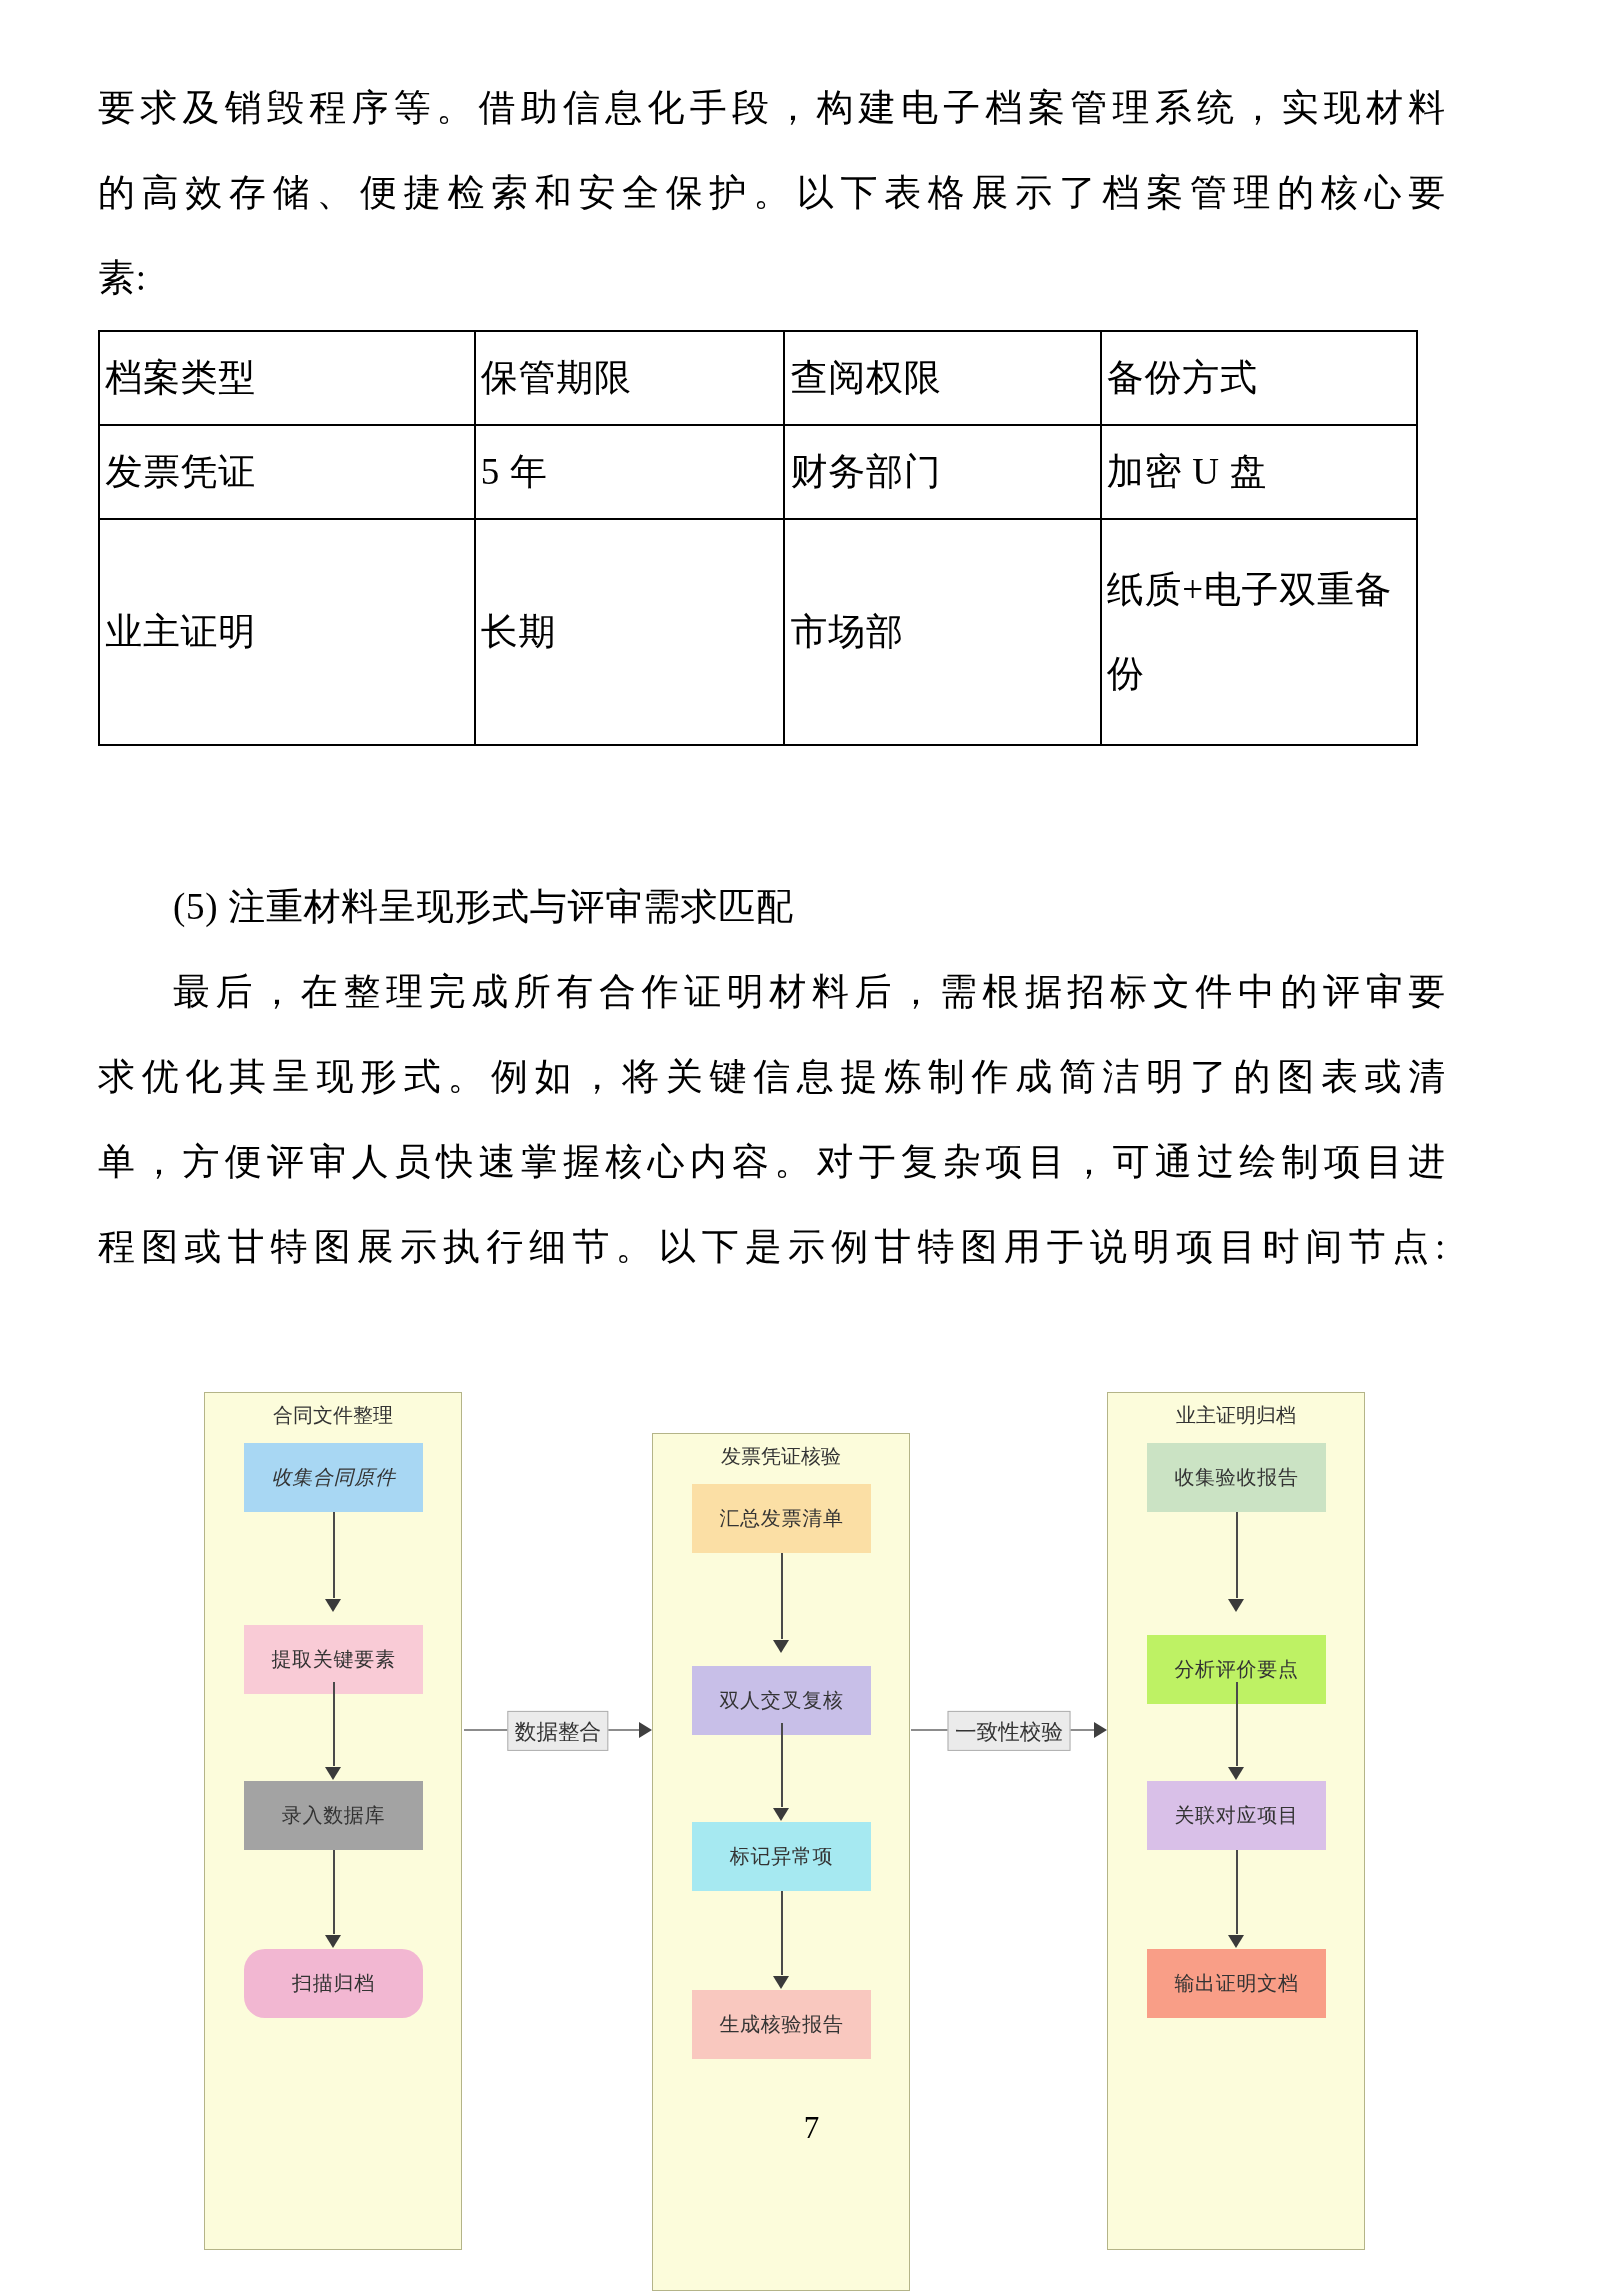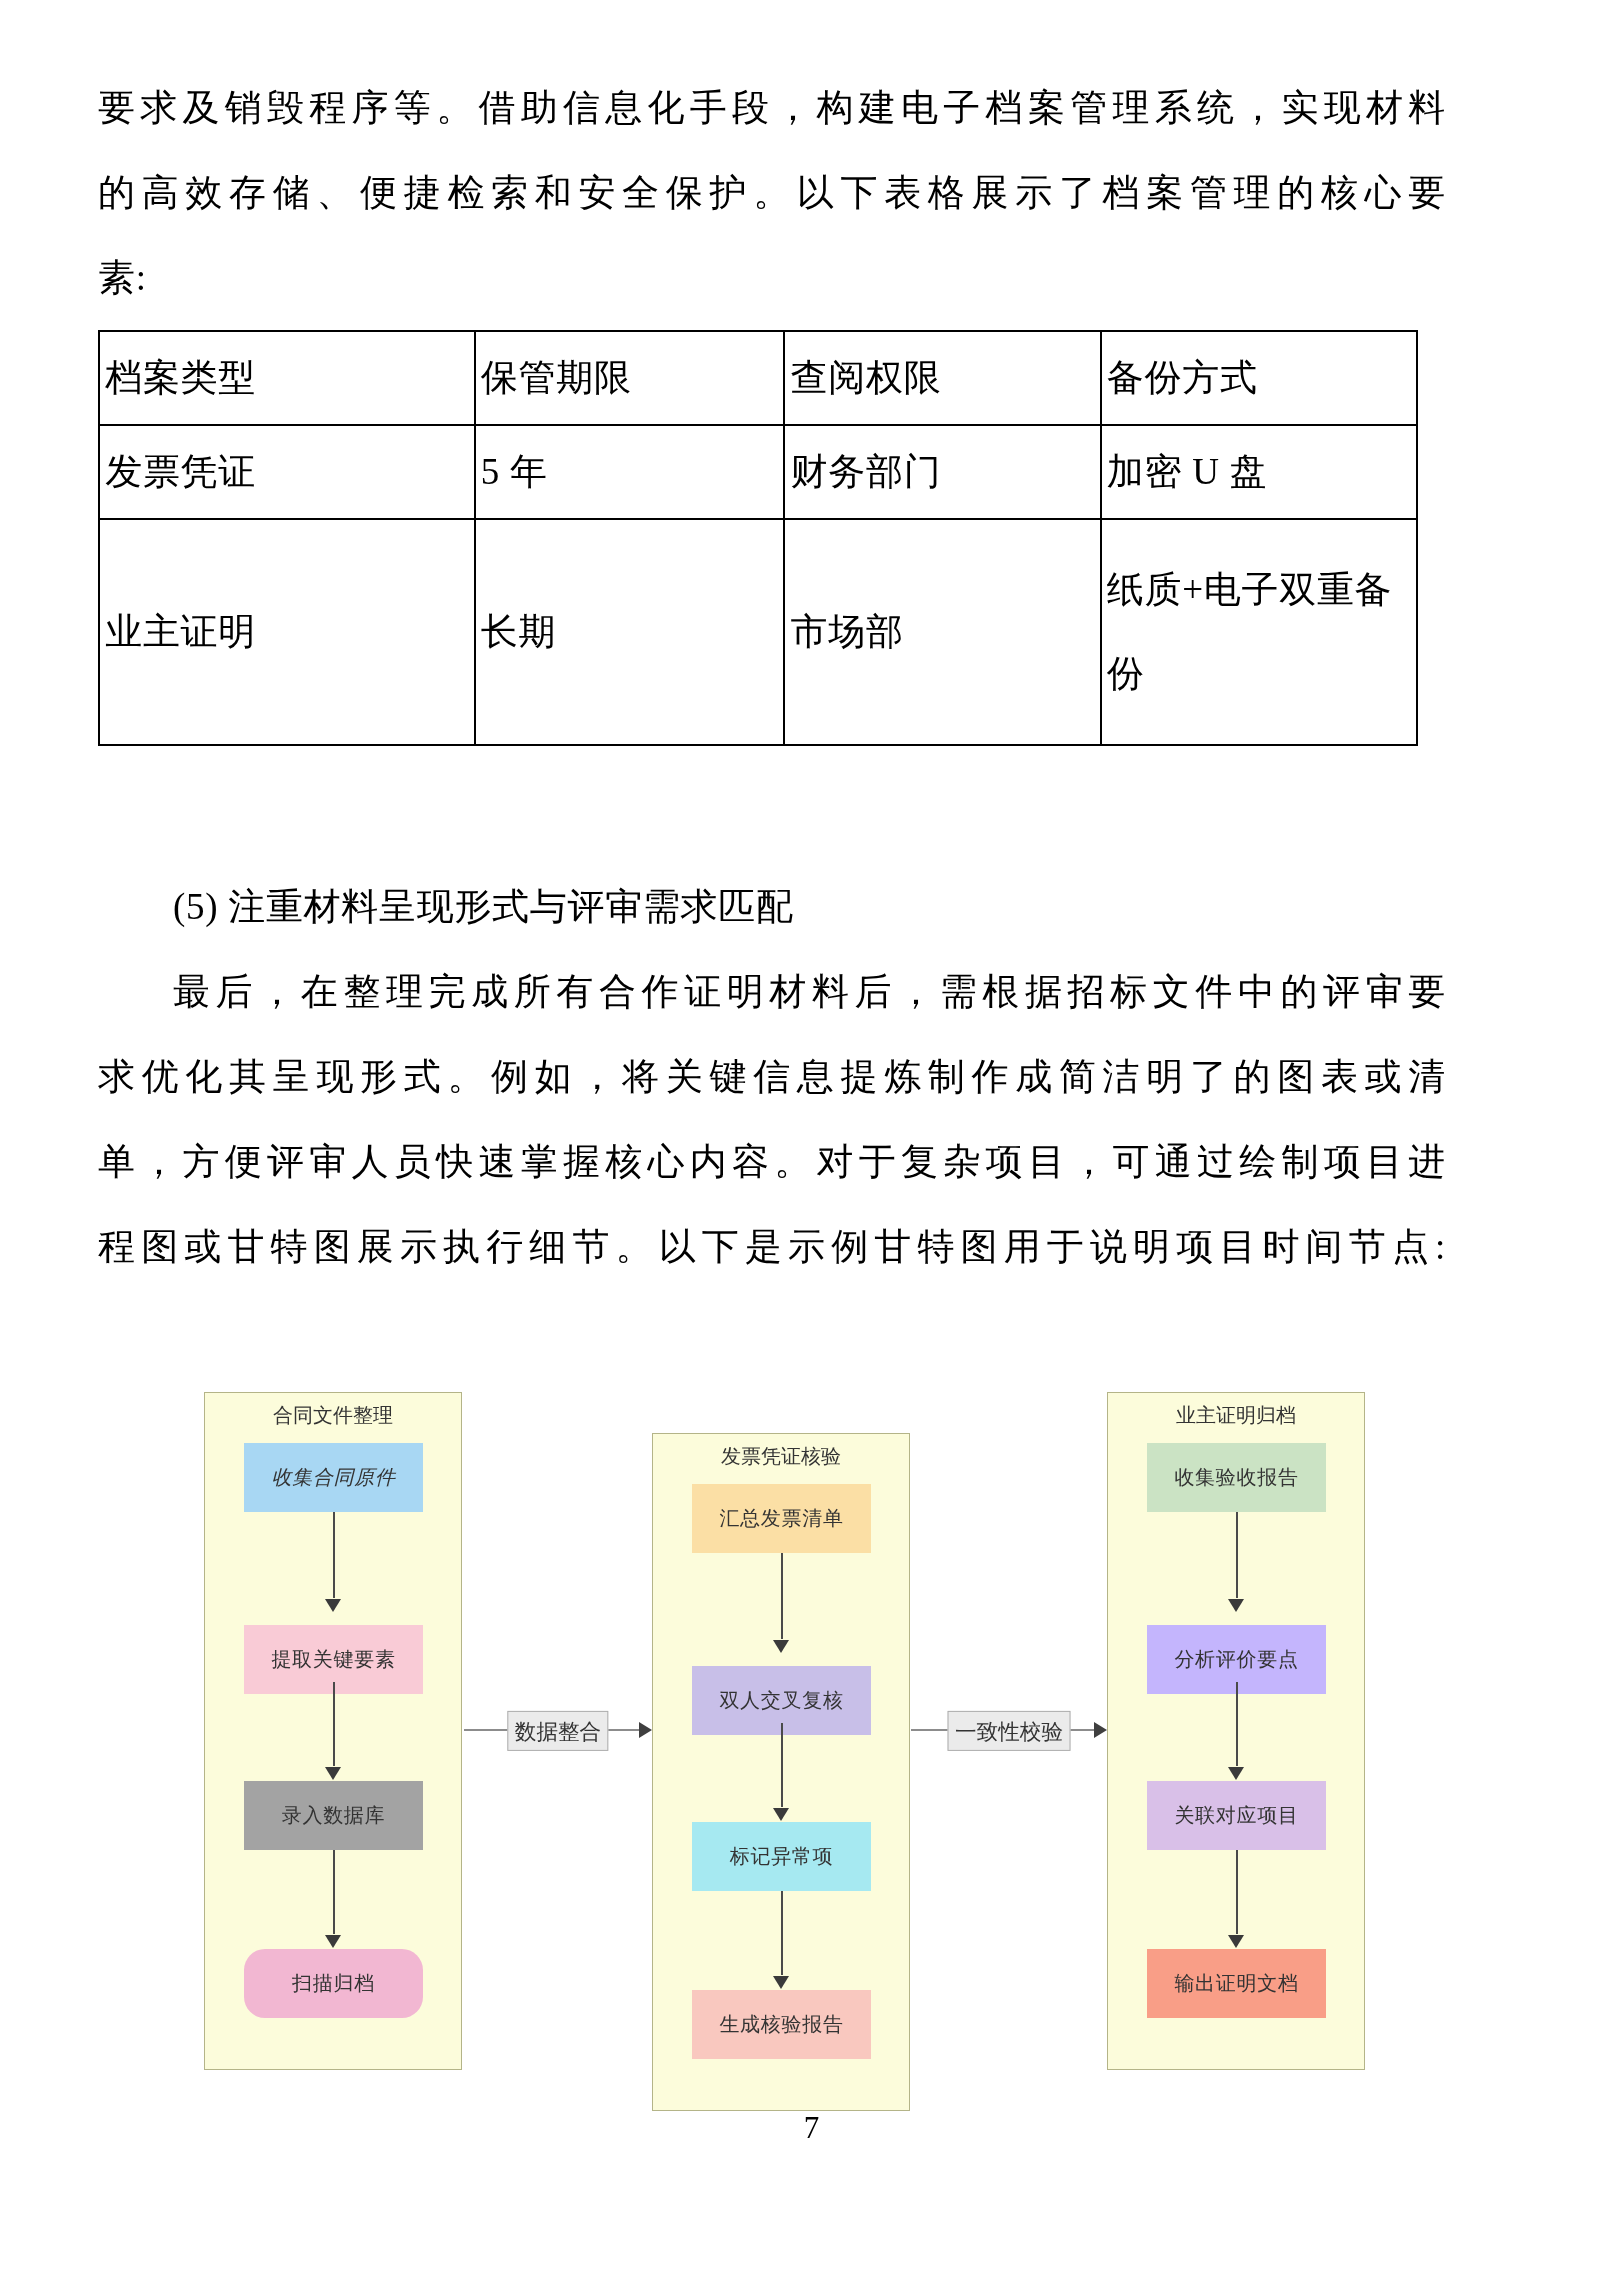--- a/index.html
+++ b/index.html
@@ -48,7 +48,7 @@
 
   
   .fc-col {
-    position:absolute; top:1392px; width:258px; height:678px;
+    position:absolute; top:1392px; width:258px; height:858px;
     background:#fcfcdb; border:1.3px solid #b4b488;
     box-sizing:border-box;
     font-family:"Liberation Sans","DejaVu Sans",sans-serif;

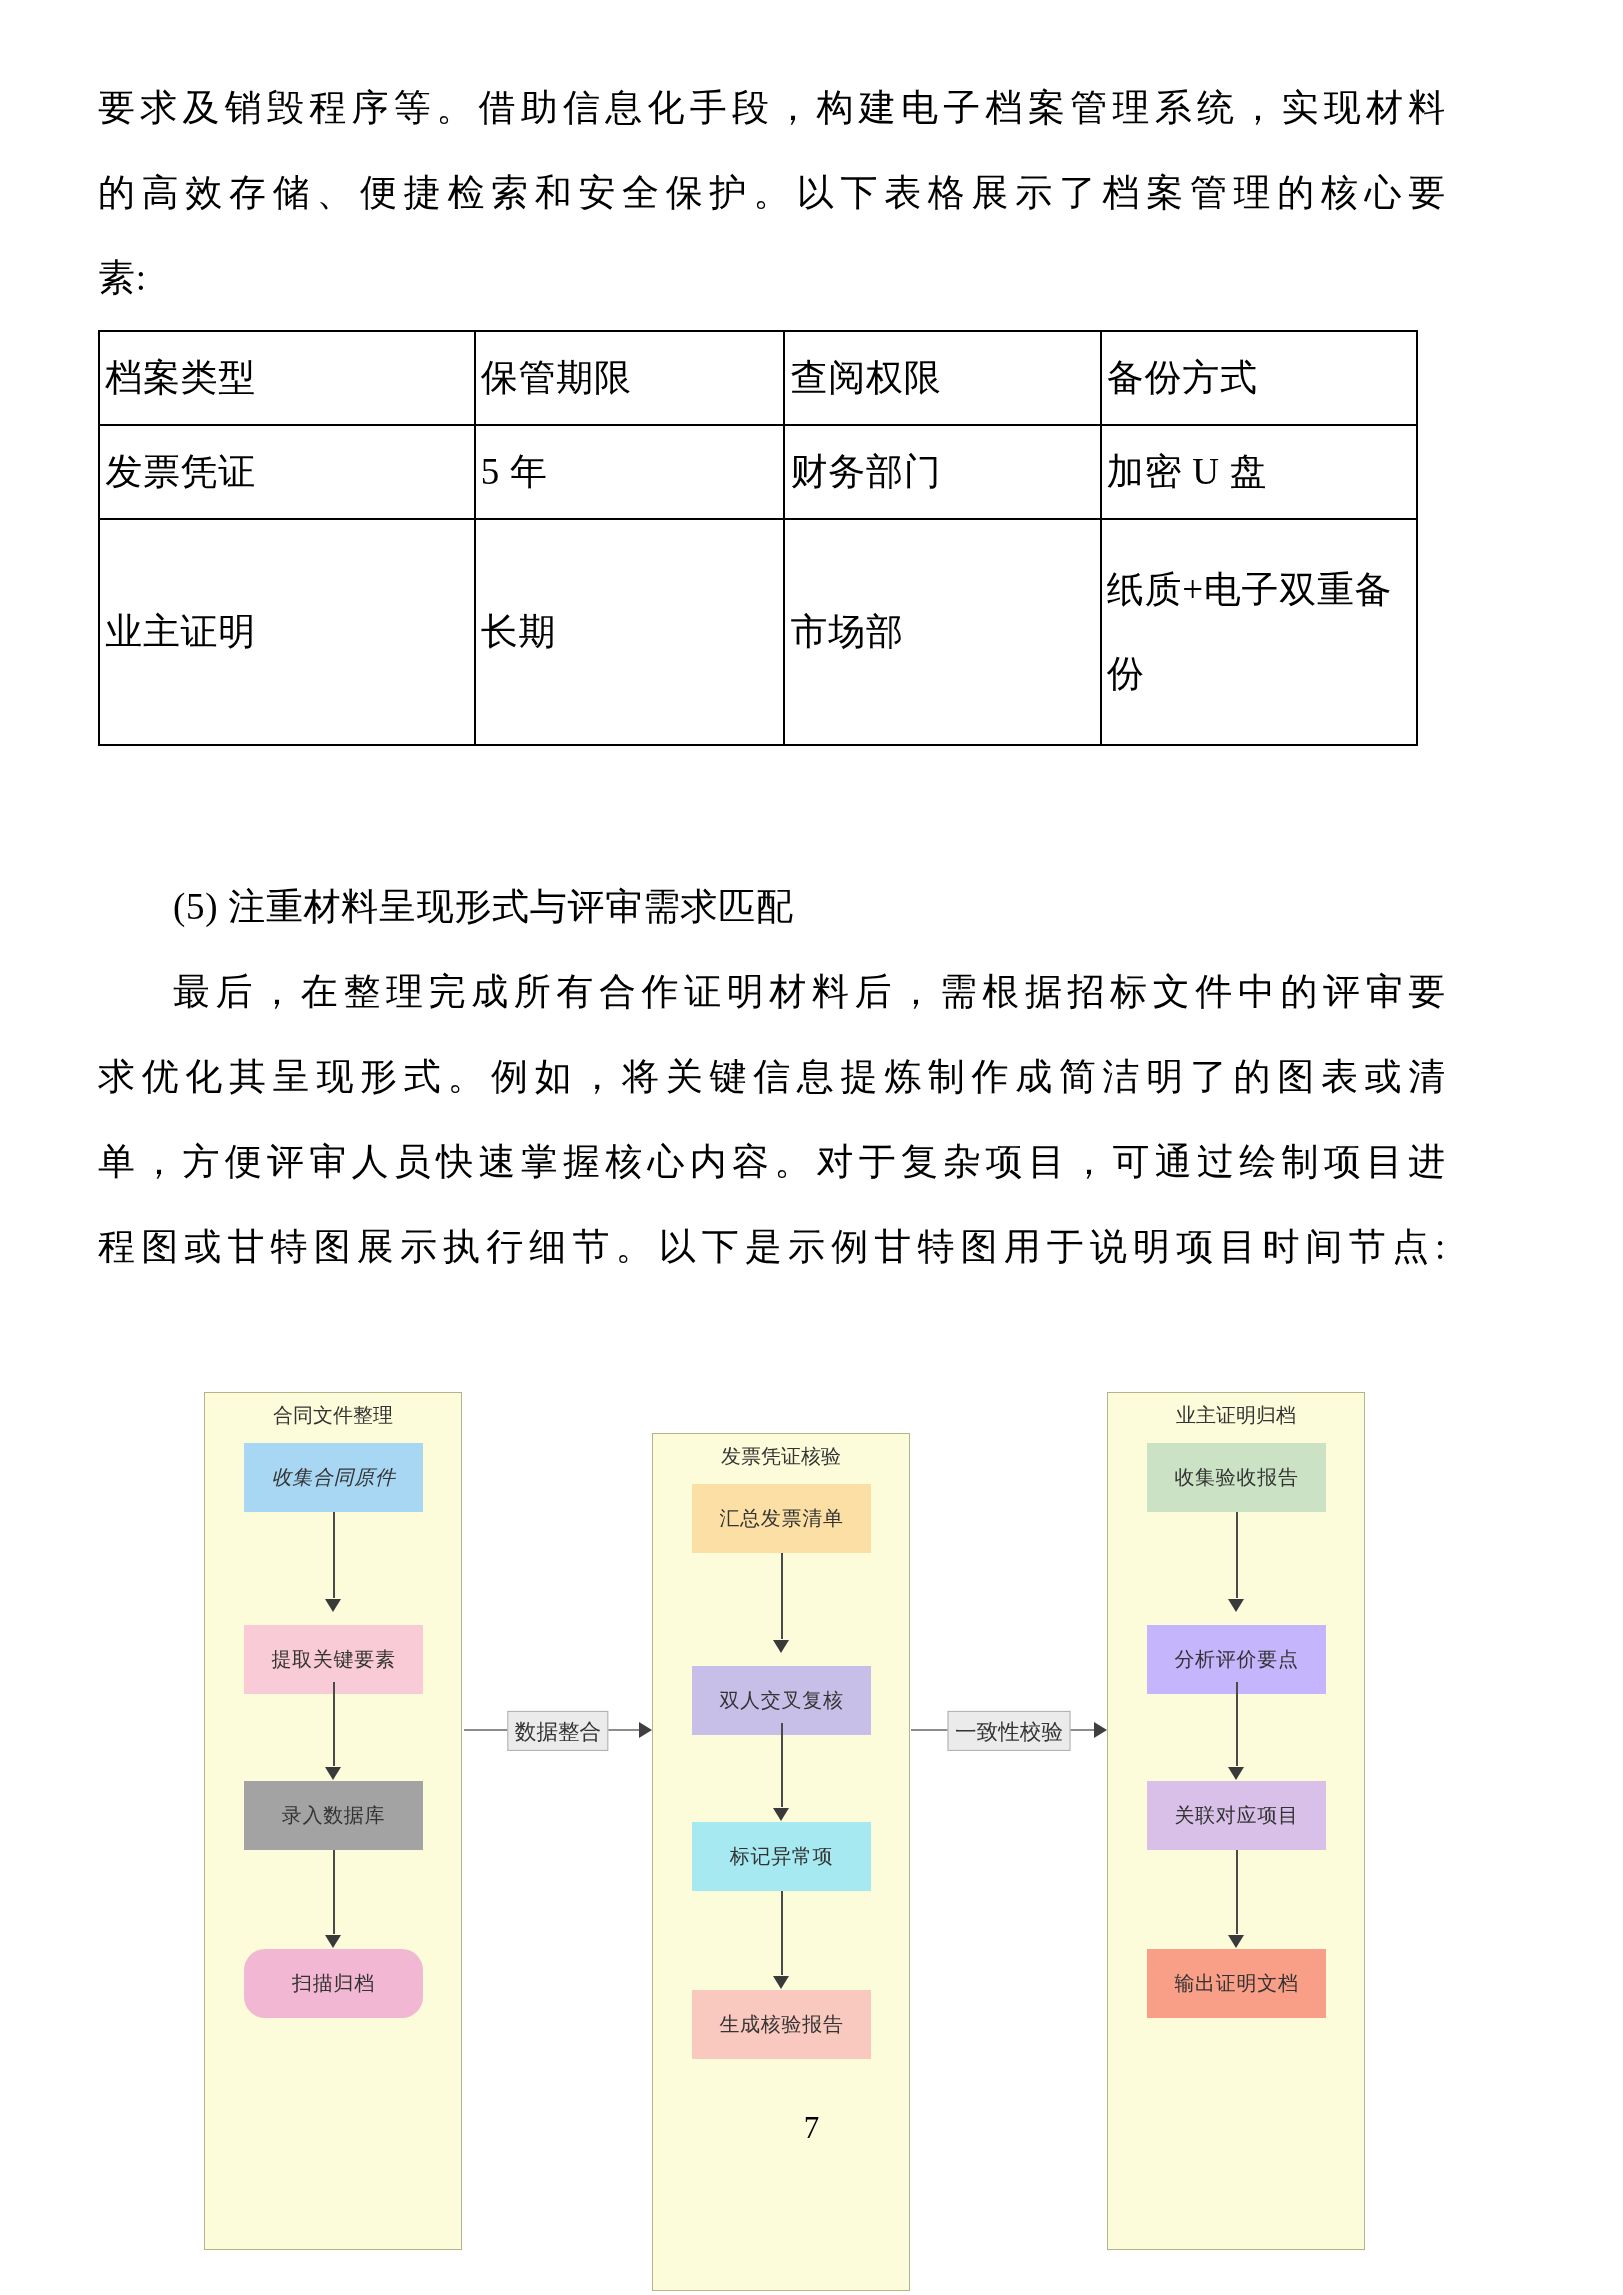--- a/index.html
+++ b/index.html
@@ -180,7 +180,7 @@
   <div class="fc-step s1" style="background-color: rgb(203, 227, 196);">收集验收报告</div>
   <div class="varrow-line vl1"></div>
     <div class="varrow-head vh1"></div>
-  <div class="fc-step s2" style="background-color: #c4b5fd;">分析评价要点</div>
+  <div class="fc-step s2" style="background-color: #bef264; margin-top: 10px;">分析评价要点</div>
   <div class="varrow-line vl2"></div>
     <div class="varrow-head vh2"></div>
   <div class="fc-step s3" style="background-color: rgb(217, 192, 232);">关联对应项目</div>

